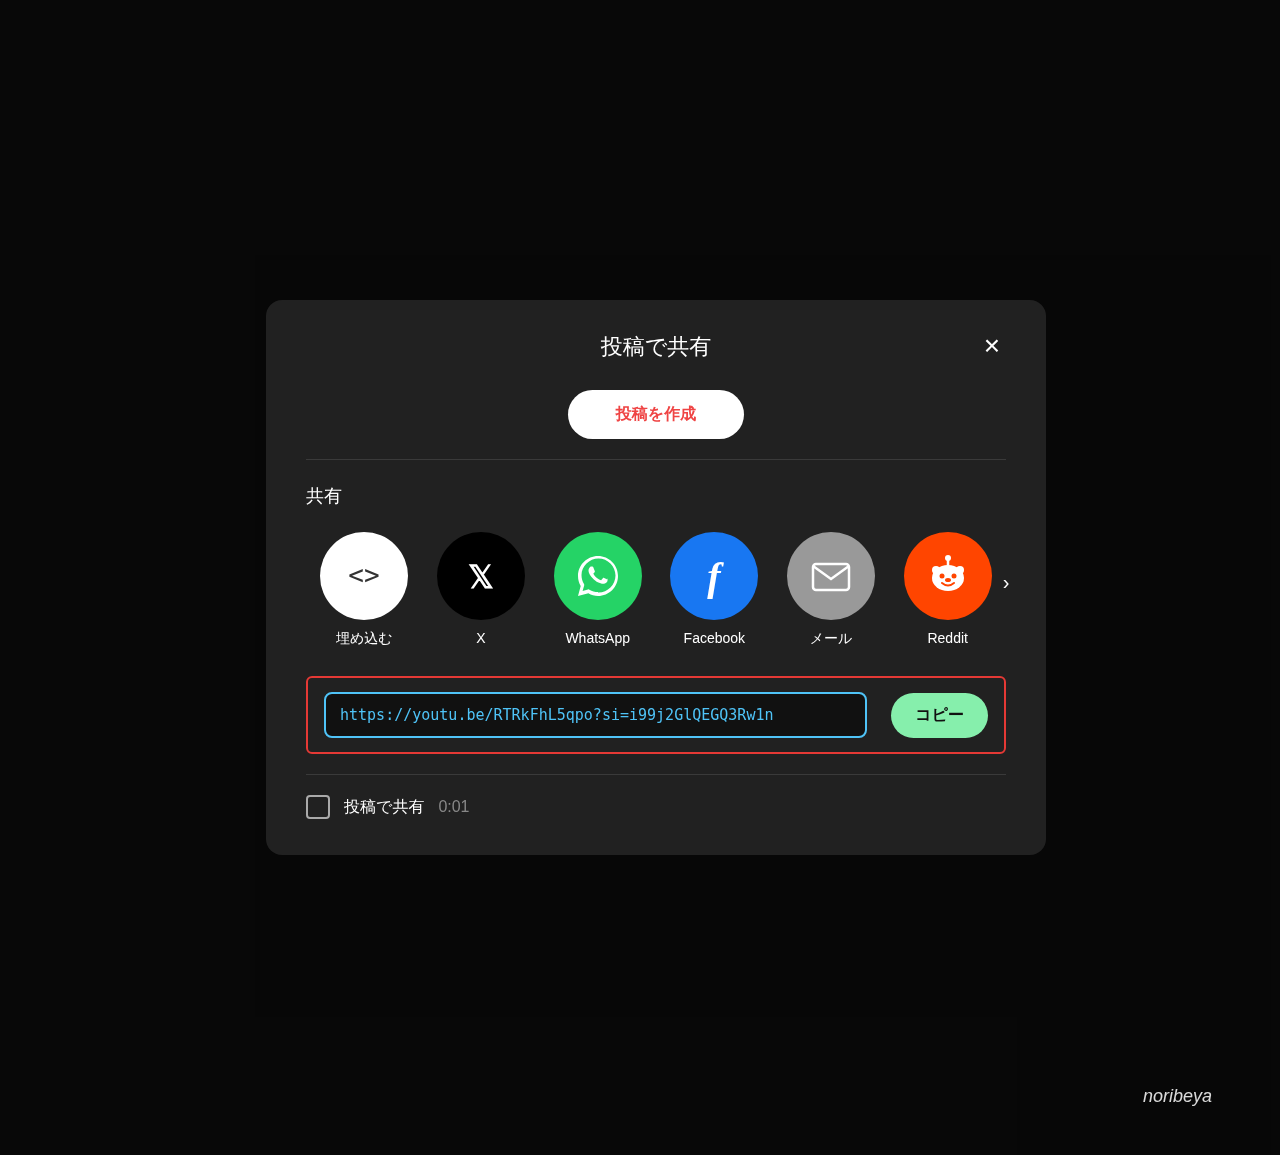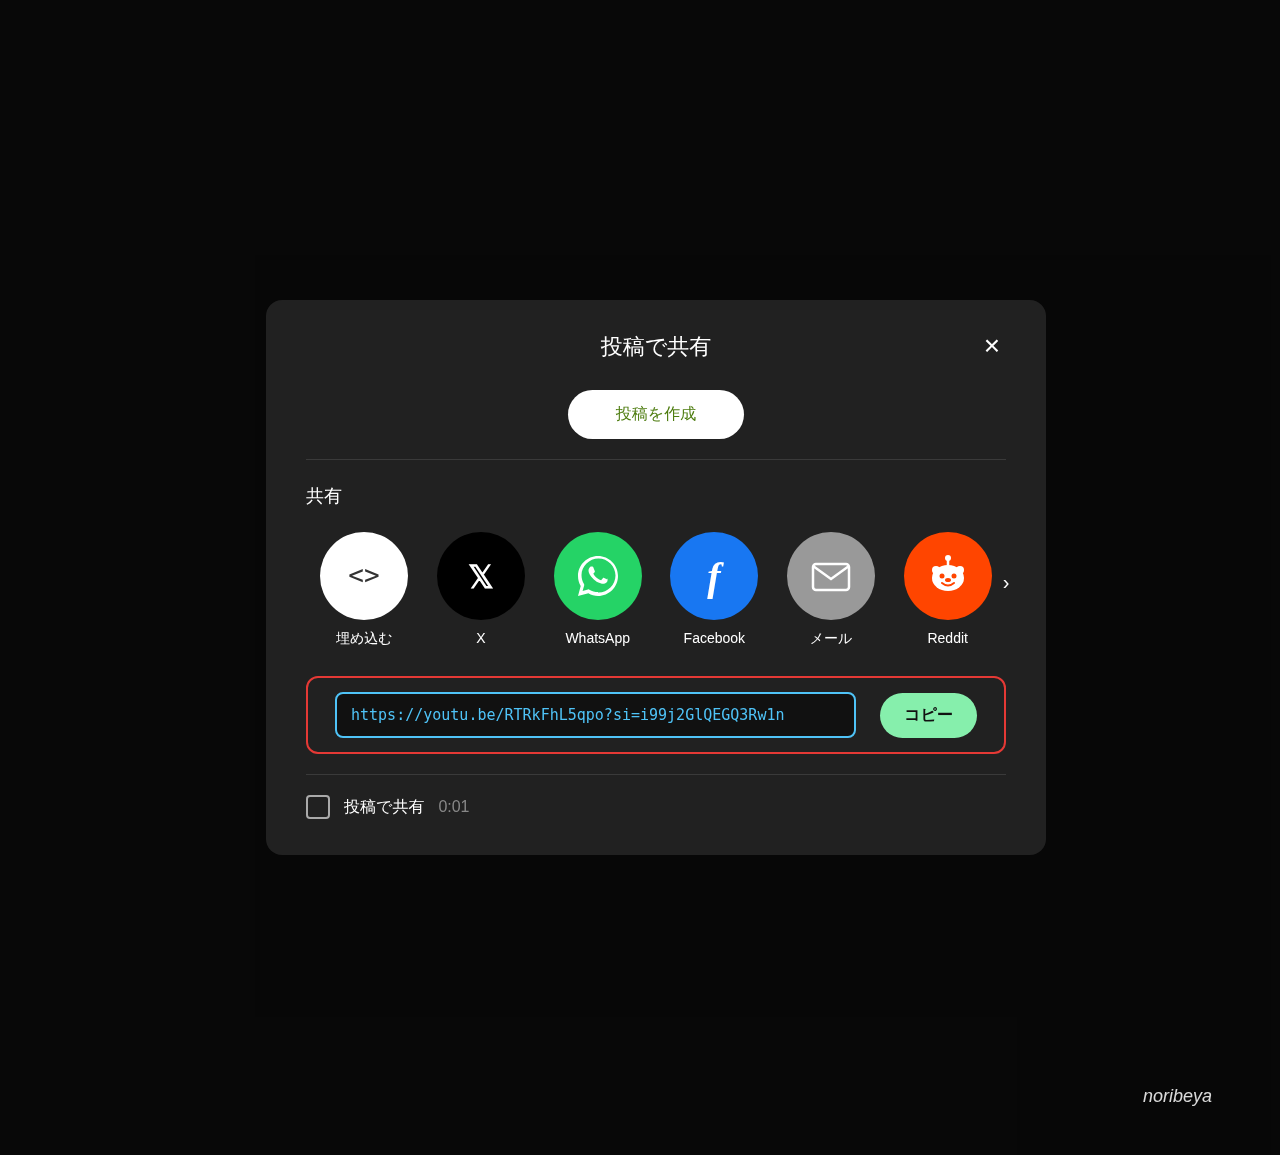--- a/index.html
+++ b/index.html
@@ -67,12 +67,12 @@
       display: block;
       margin: 0 auto 20px;
       background: #fff;
-      color: #4d7c0f;
+      color: #ef4444;
       border: none;
       border-radius: 50px;
       padding: 14px 48px;
       font-size: 16px;
-      font-weight: 400;
+      font-weight: 700;
       cursor: pointer;
       font-family: inherit;
     }

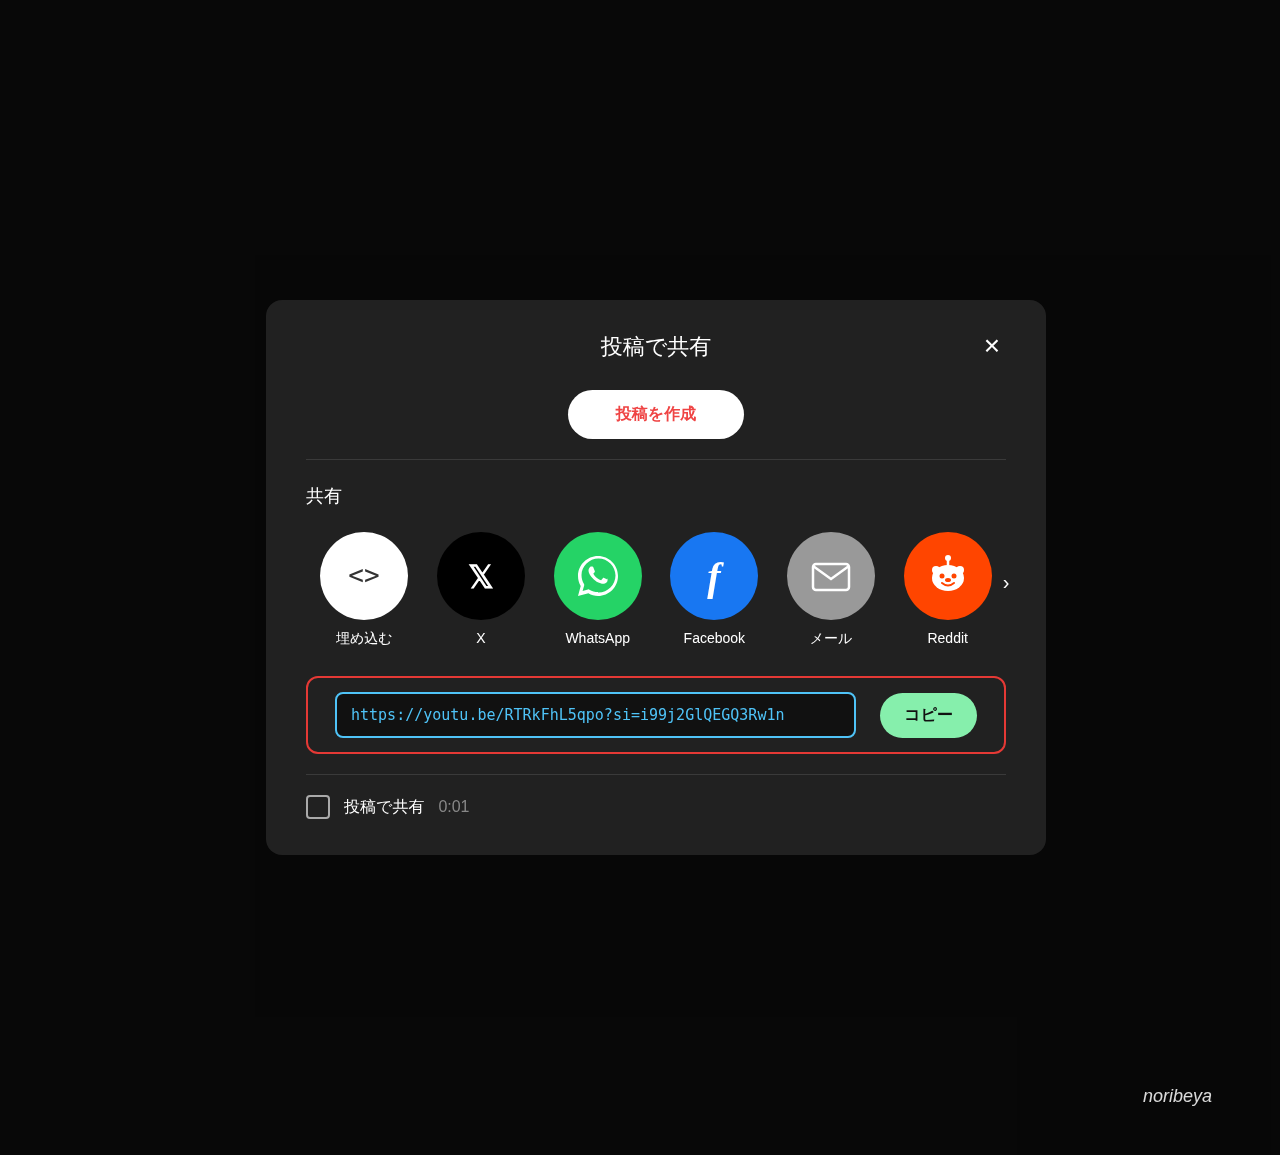--- a/index.html
+++ b/index.html
@@ -175,8 +175,8 @@
 
     .url-copy-section {
       border: 2px solid #e53935;
-      border-radius: 12px;
-      padding: 14px 27px;
+      border-radius: 6px;
+      padding: 14px 16px;
       display: flex;
       align-items: center;
       gap: 24px;

